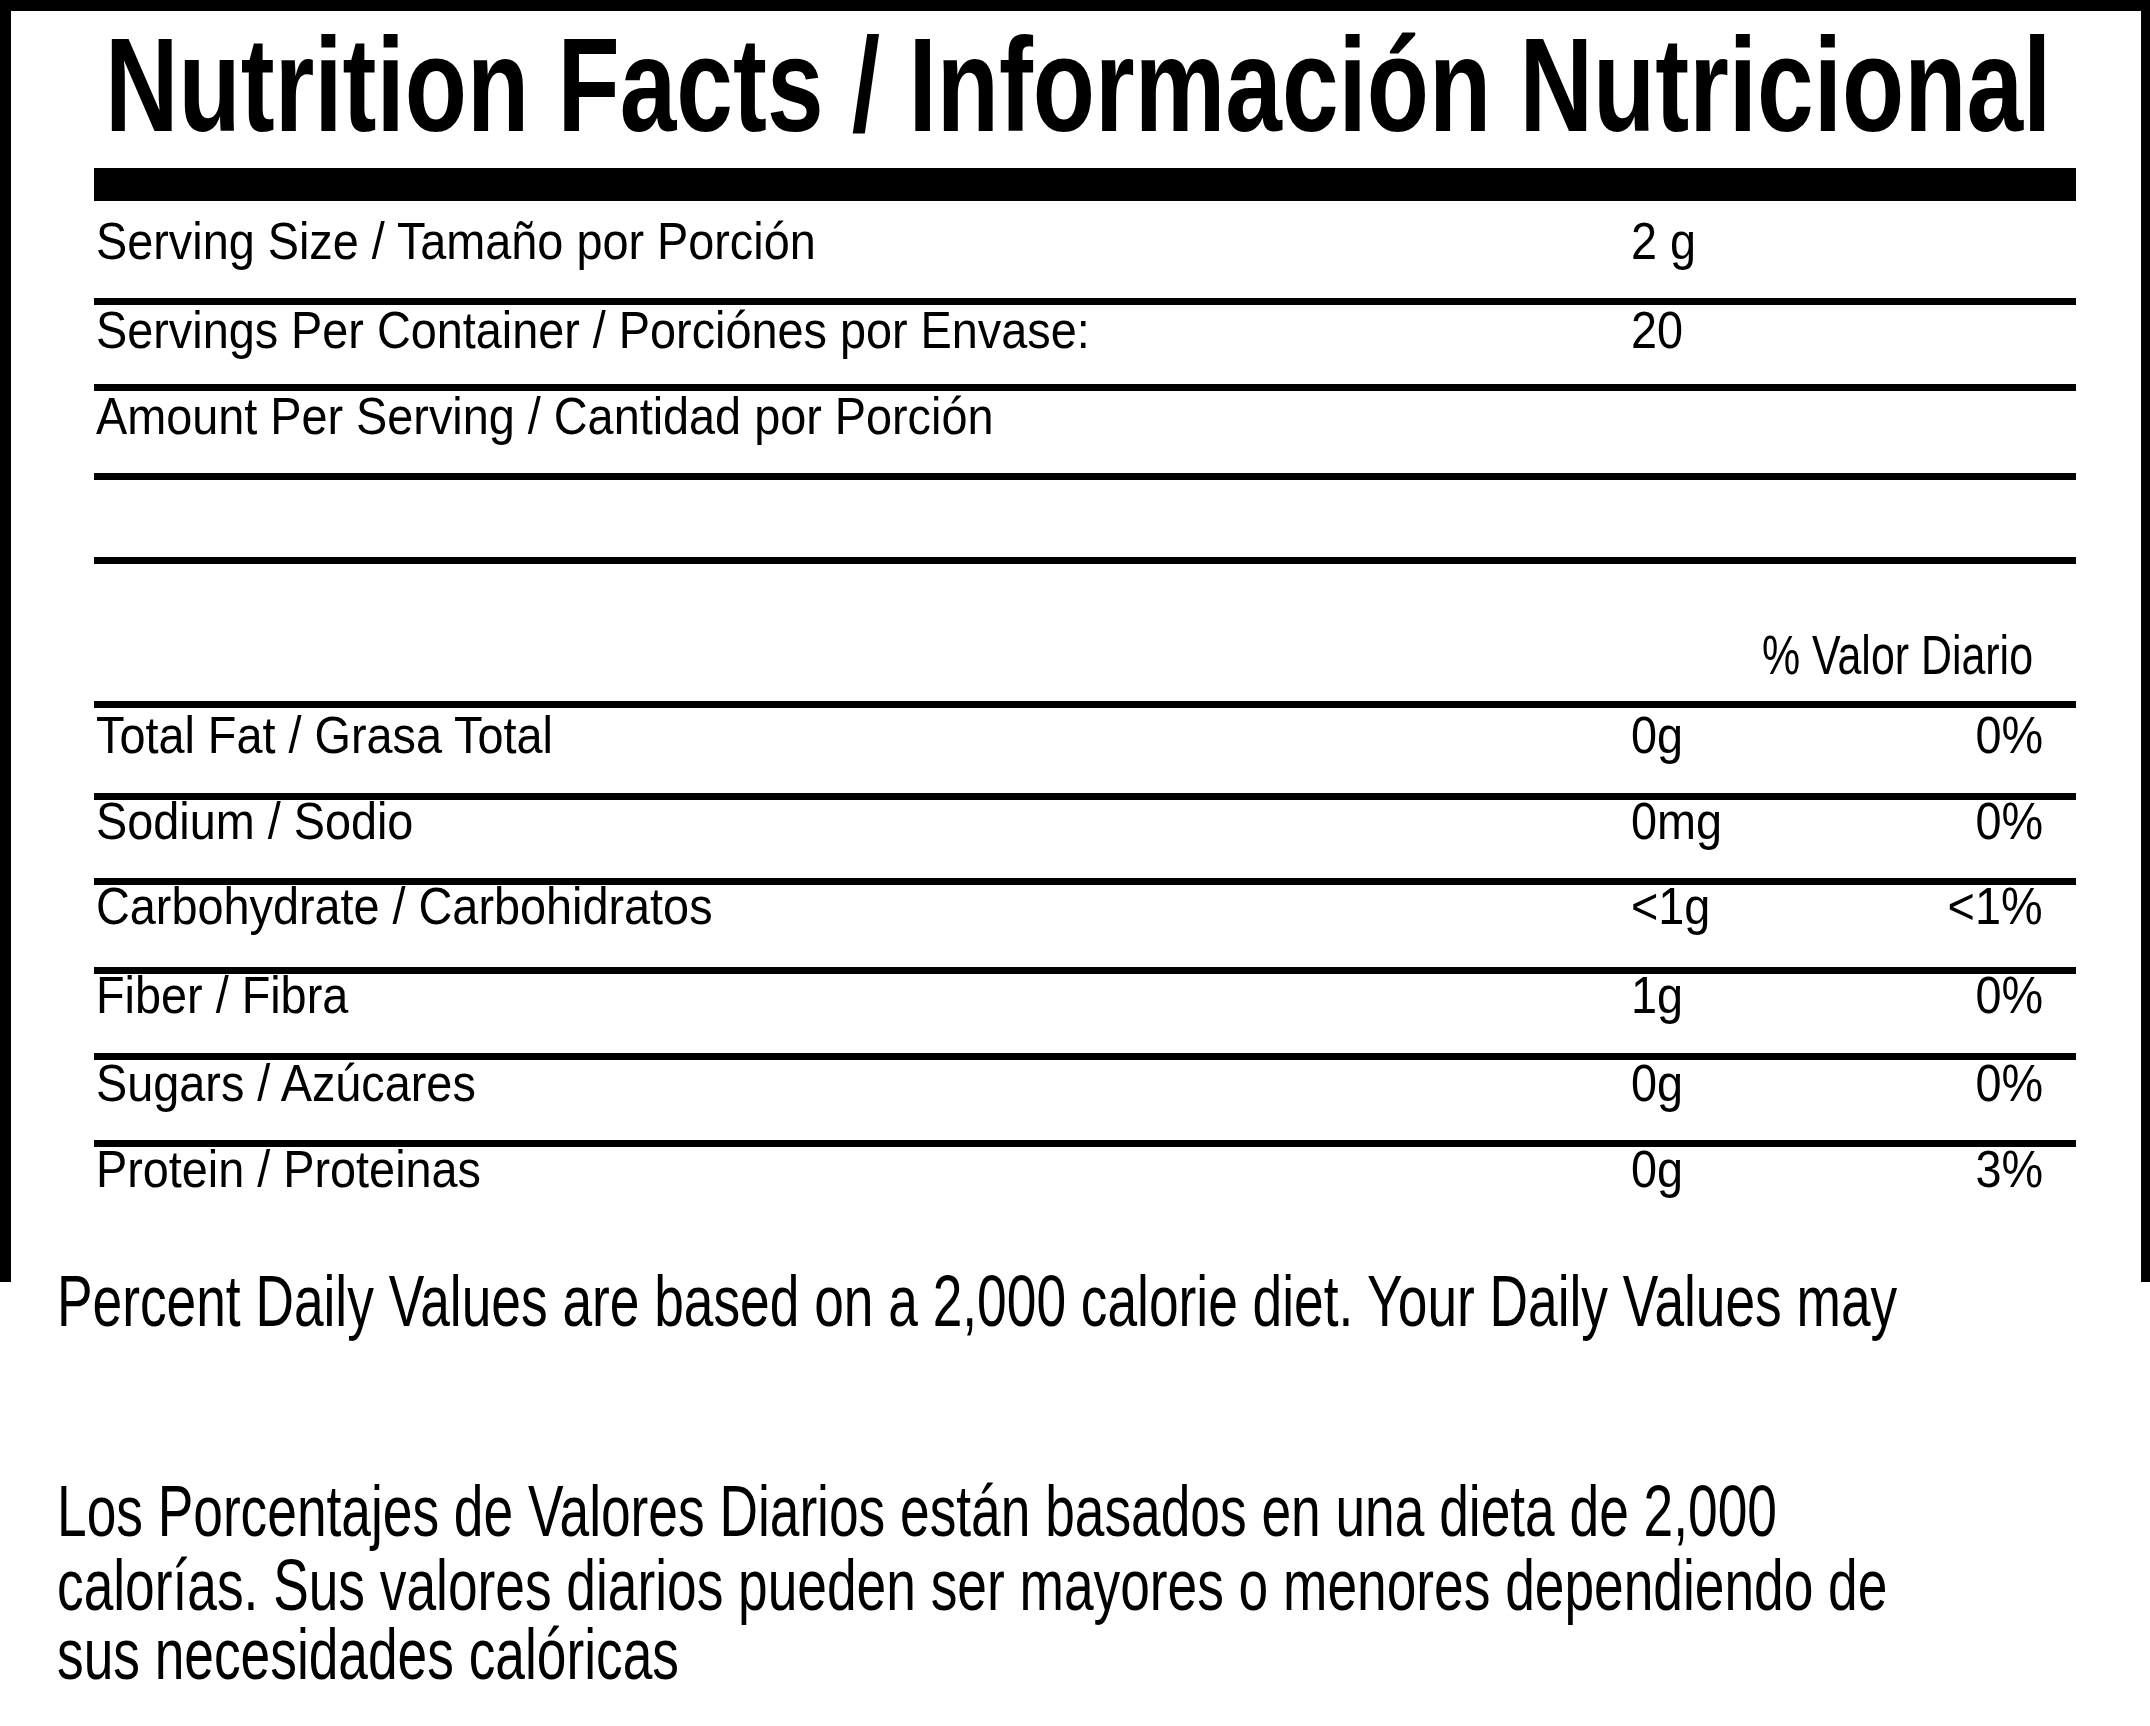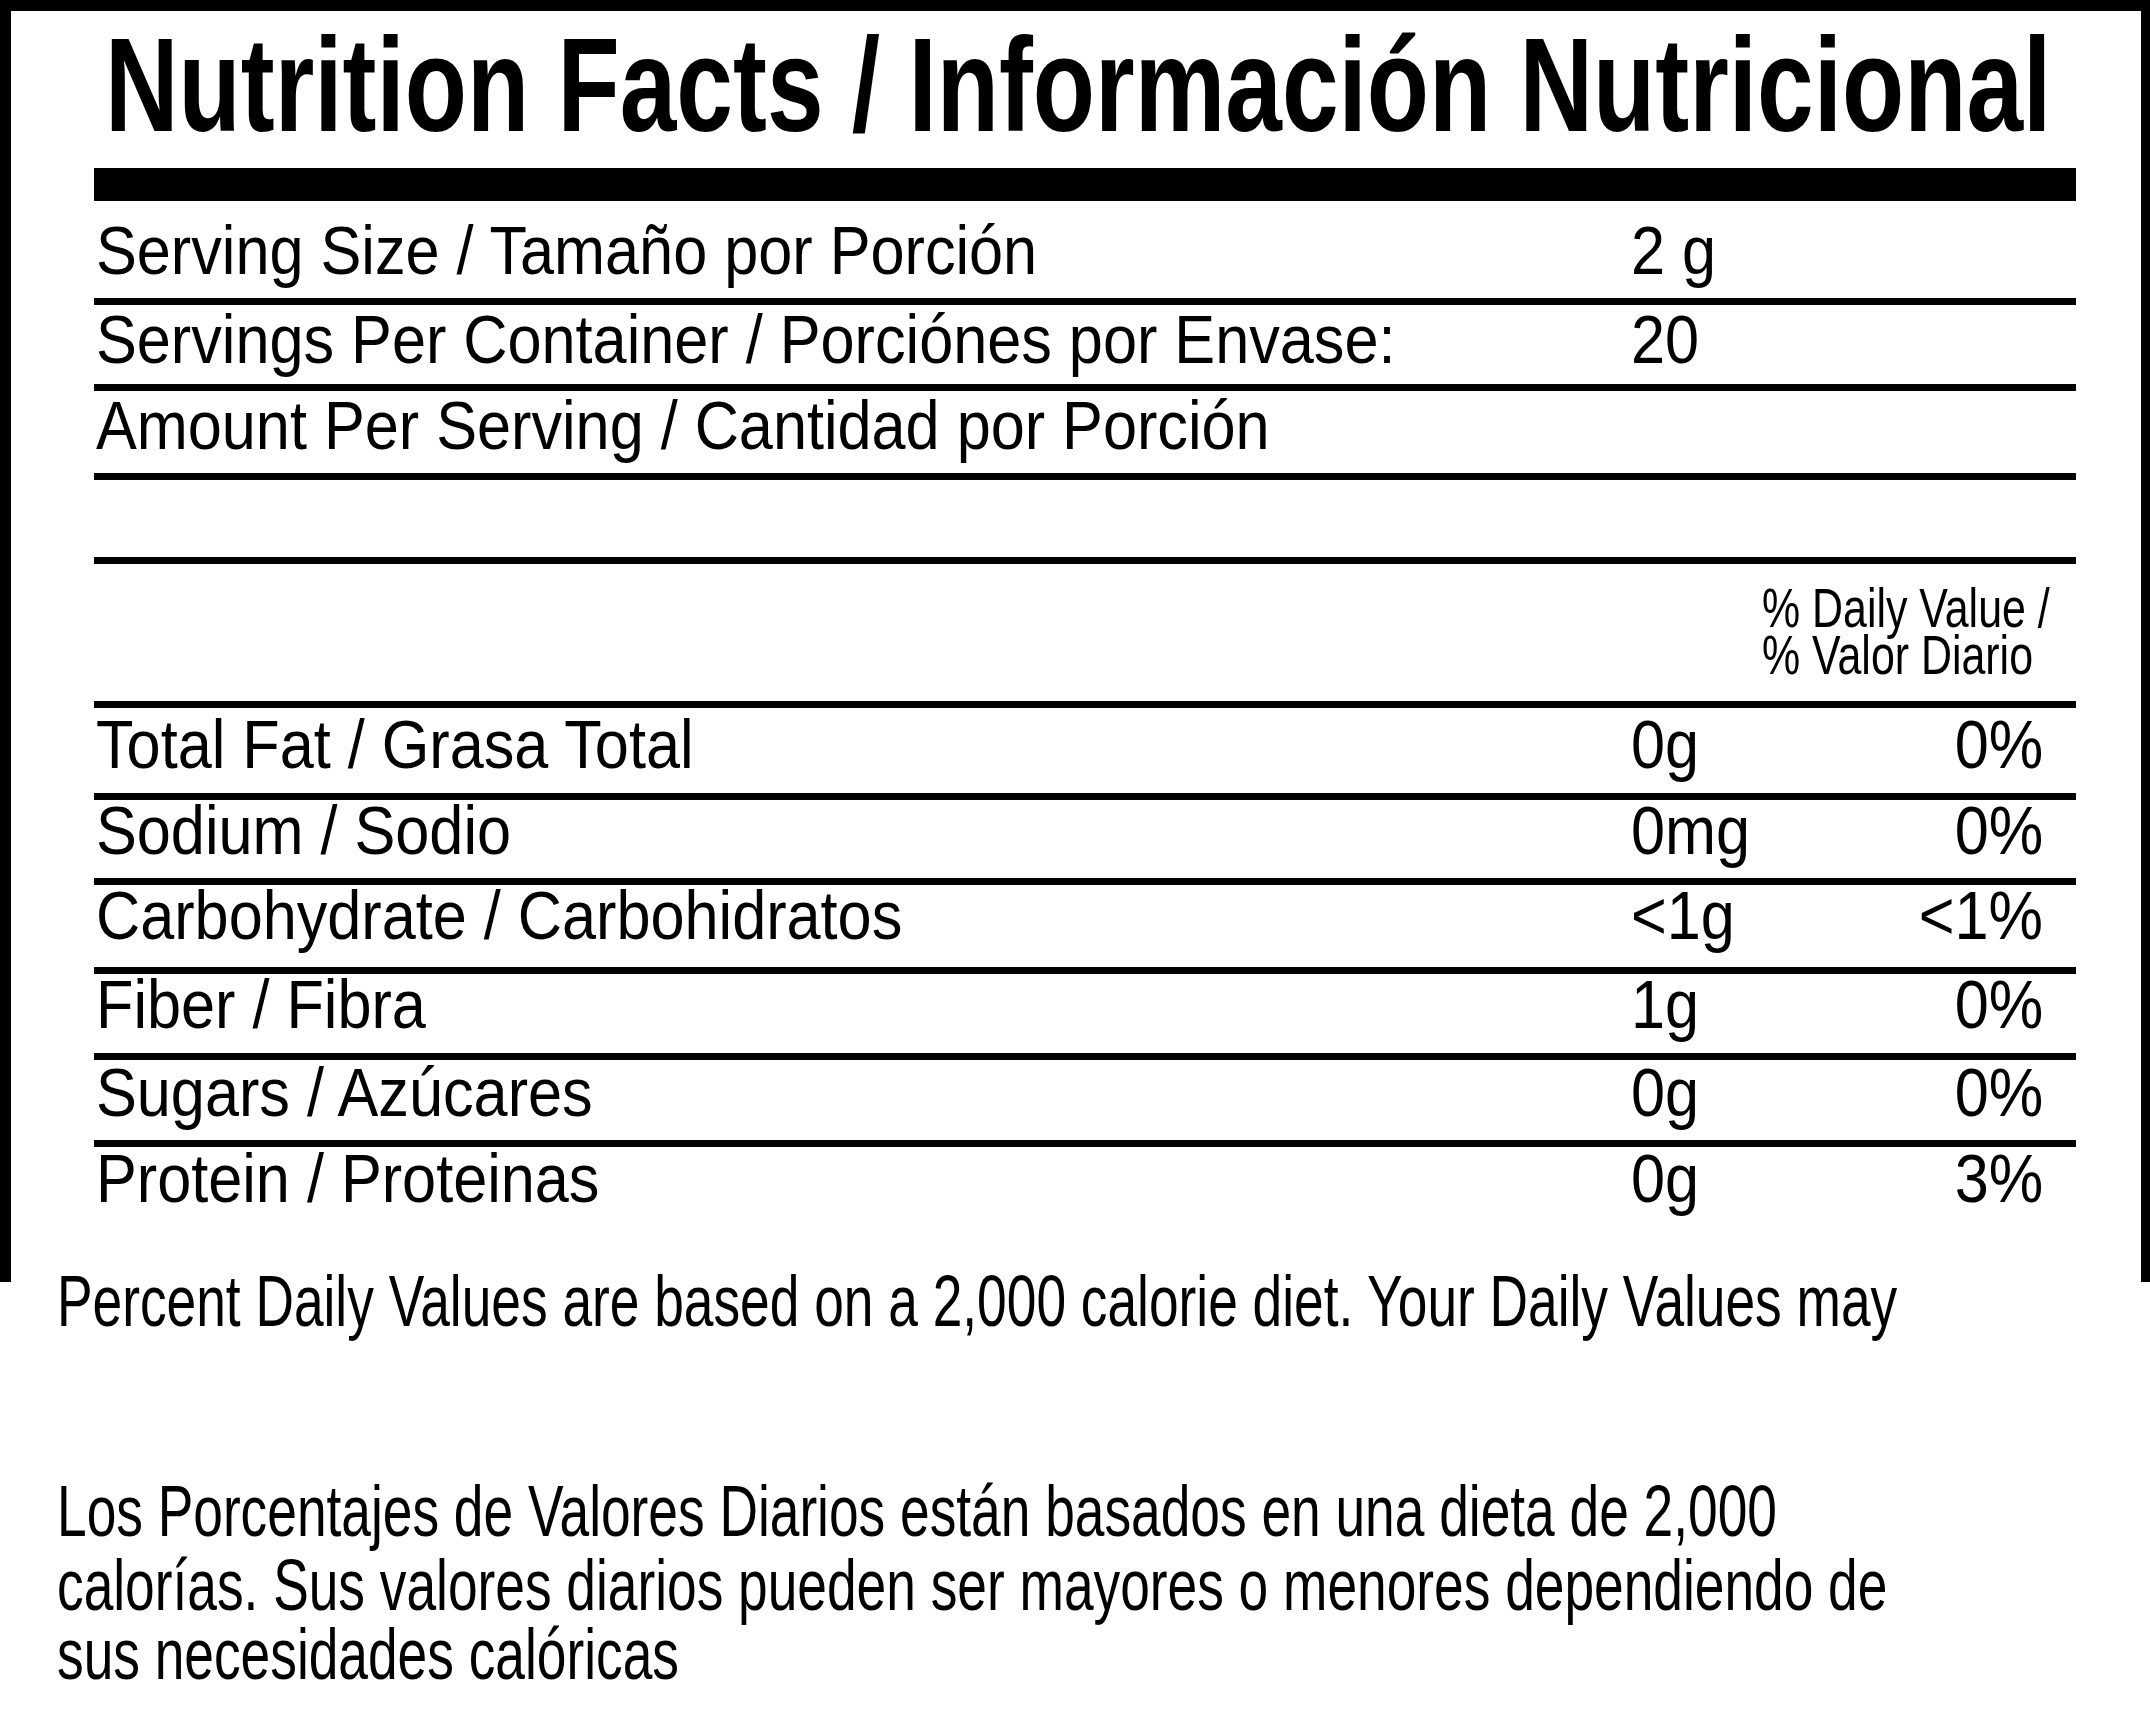--- a/index.html
+++ b/index.html
@@ -18,7 +18,7 @@
   .bar{position:absolute;left:94px;top:168px;width:1982px;height:33px;background:#000;}
   .rule{position:absolute;left:94px;width:1982px;height:7.2px;background:#000;}
 
-  .row{position:absolute;left:0;top:0;width:2151px;height:96px;font-size:68px;line-height:1.1;}
+  .row{position:absolute;left:0;top:0;width:2151px;height:96px;font-size:52px;line-height:1.1;}
   .cell{position:absolute;top:0;white-space:nowrap;display:inline-block;}
   .lbl{left:96px;transform:scaleX(0.90);transform-origin:left top;}
   .amt{left:1631px;transform:scaleX(0.90);transform-origin:left top;}

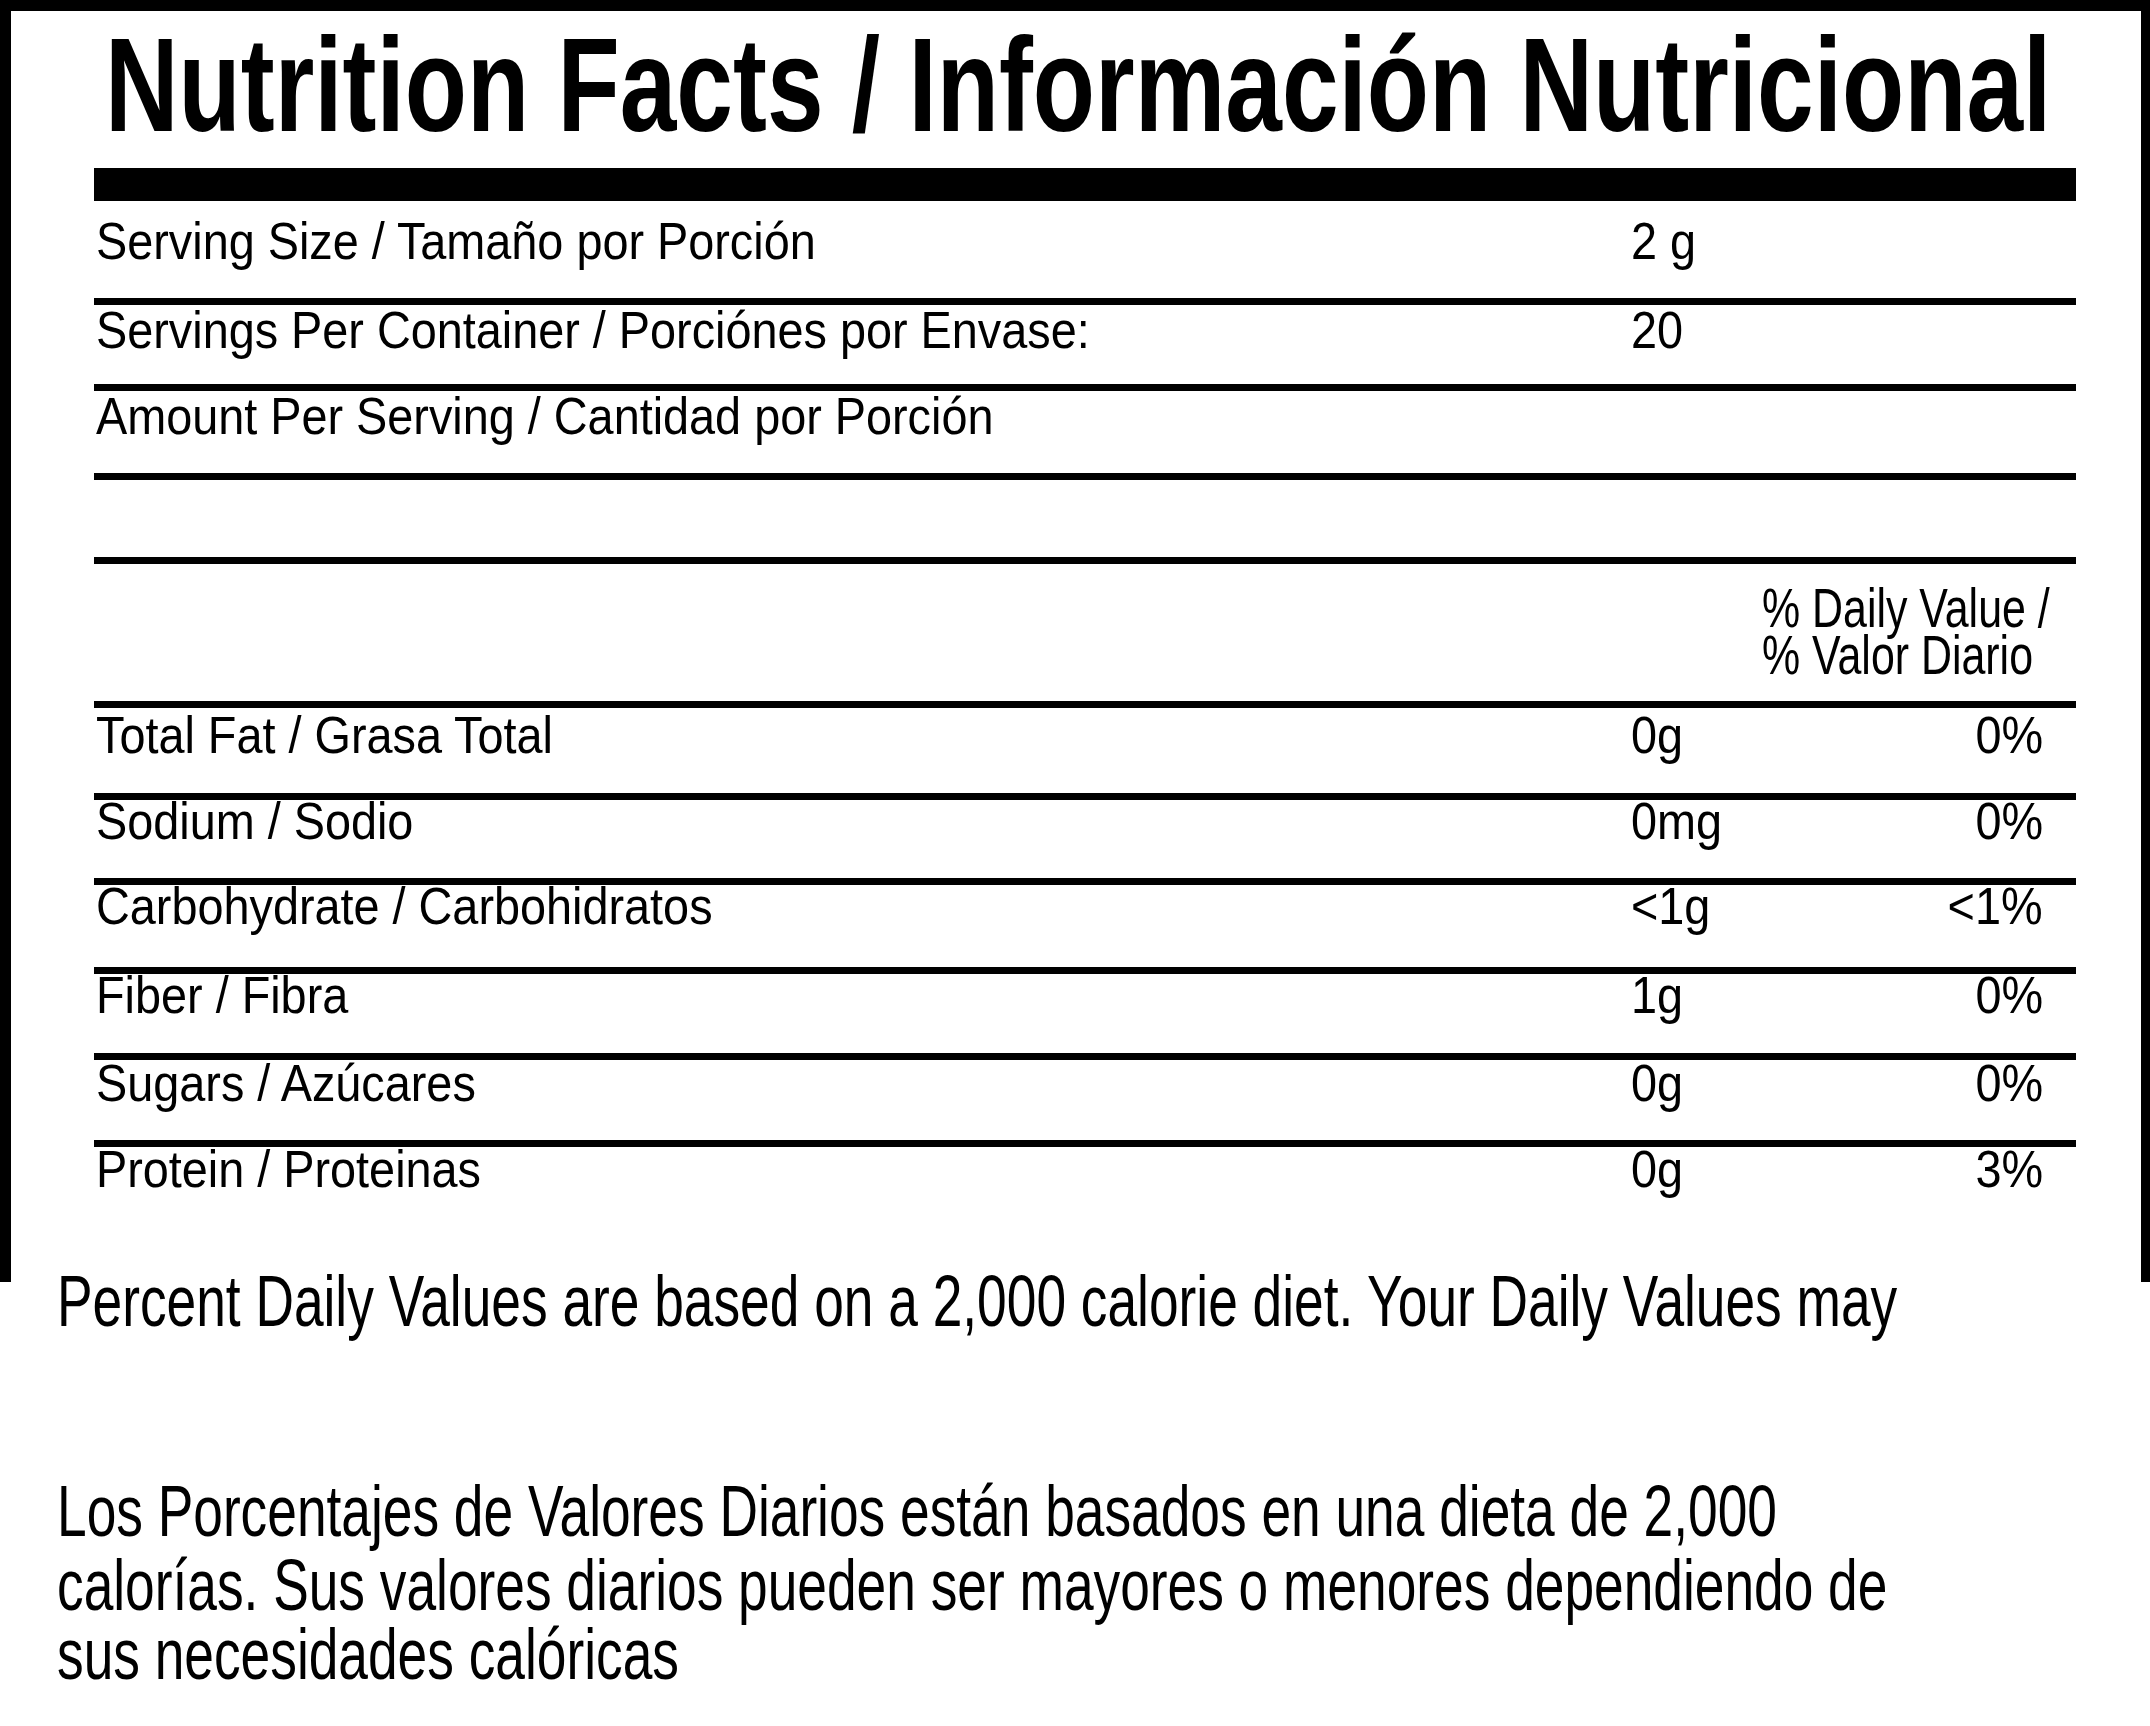--- a/index.html
+++ b/index.html
@@ -61,9 +61,6 @@
 
   <div class="rule" style="top:557px"></div>
 
-  <div class="dvh" style="top:578px">
-    <span class="sx">% Daily Value /</span>
-  </div>
   <div class="dvh" style="top:625px">
     <span class="sx">% Valor Diario</span>
   </div>

